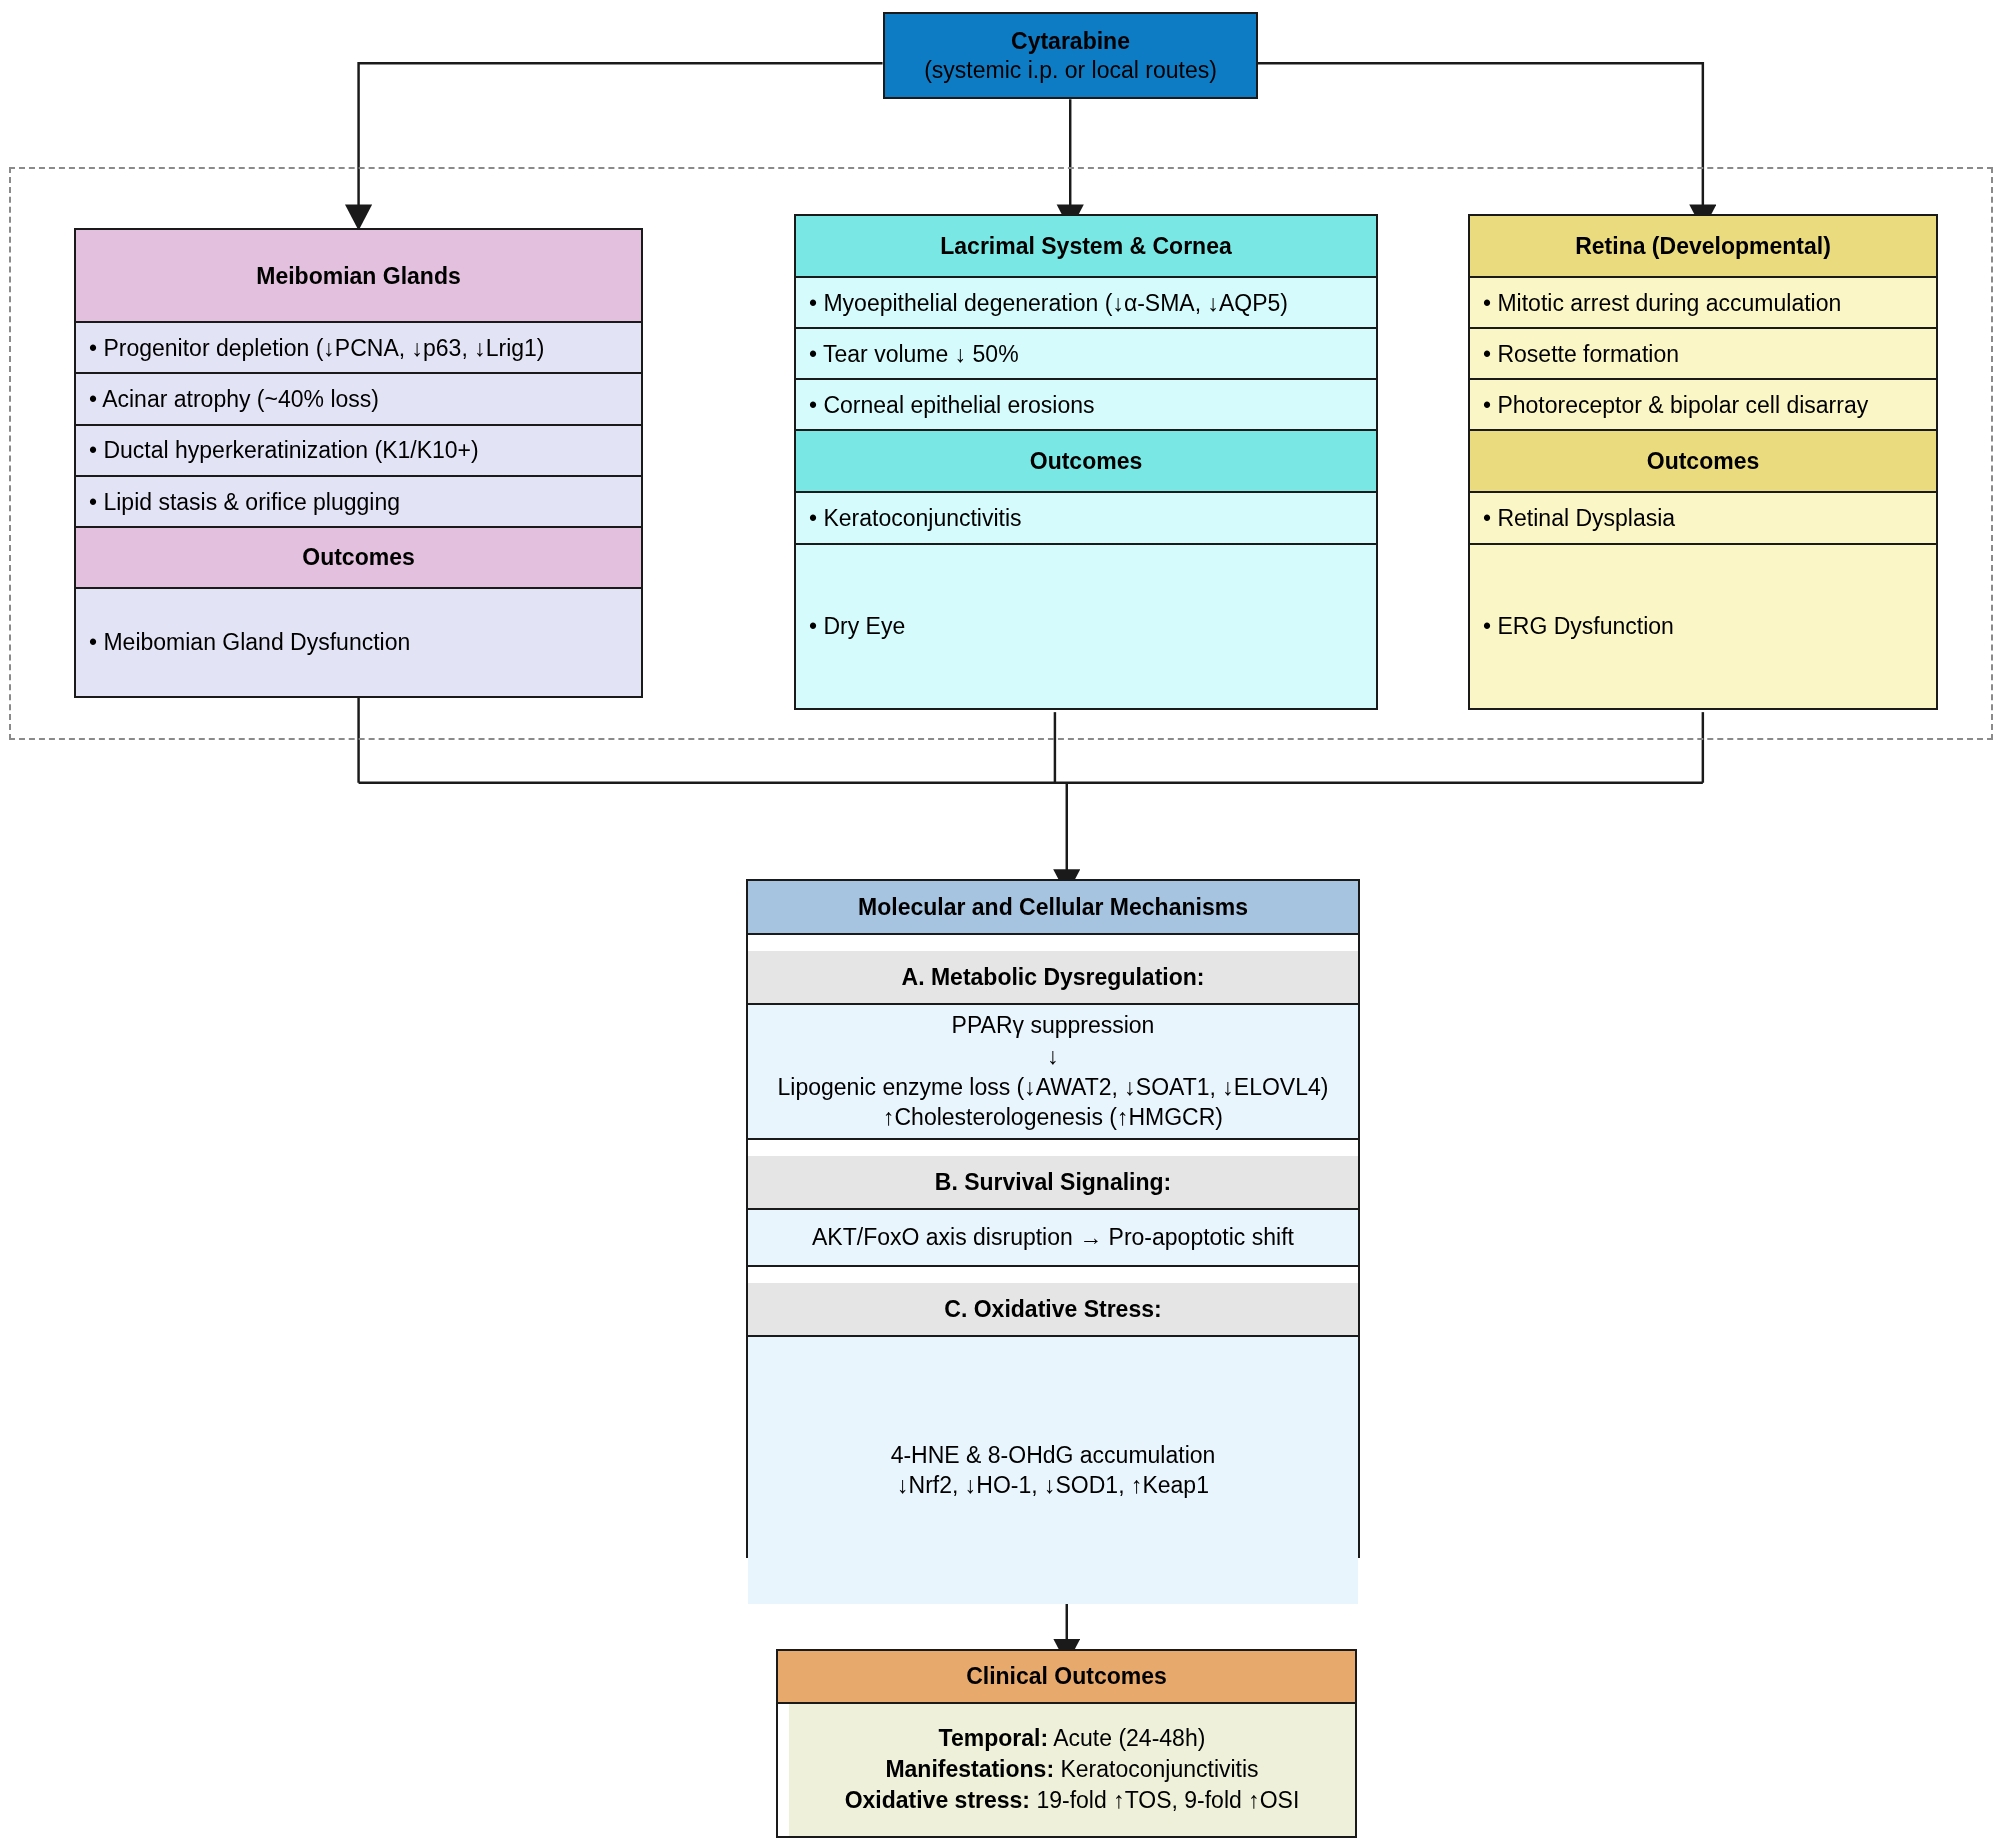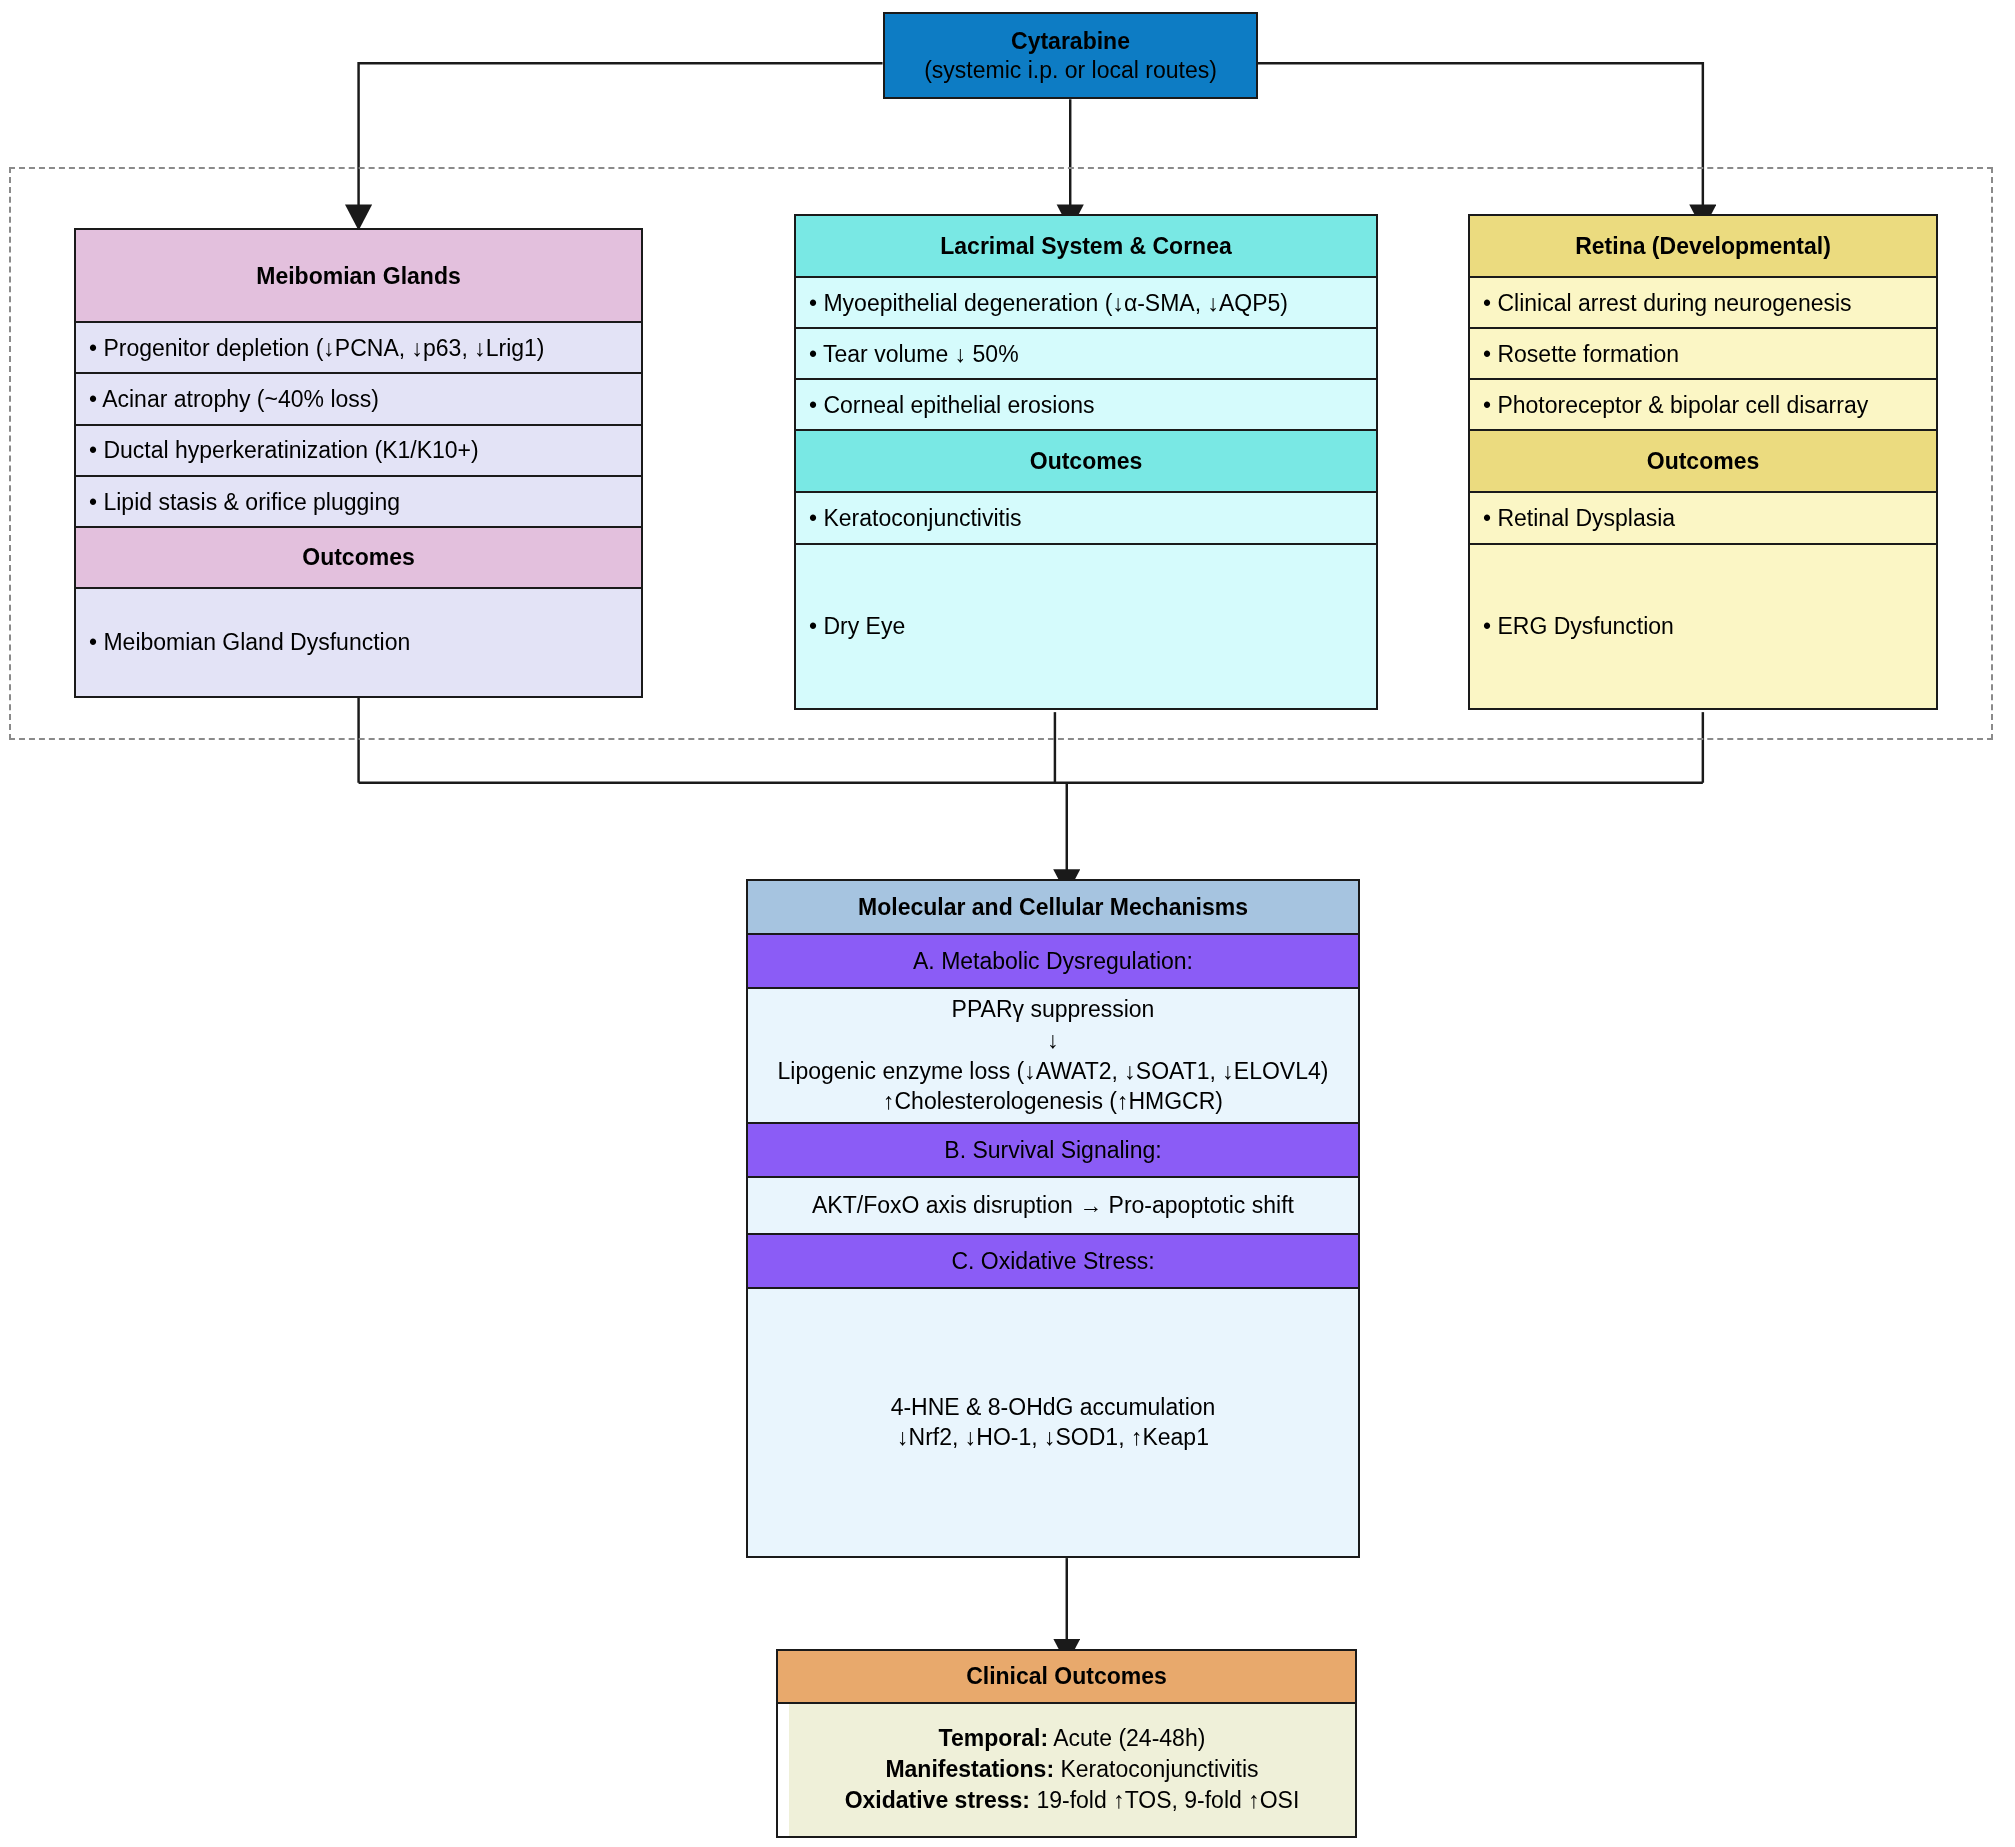--- a/index.html
+++ b/index.html
@@ -144,7 +144,7 @@
 
   <div id="col-retina" class="node">
     <div class="row hdr" style="height:12.6%">Retina (Developmental)</div>
-    <div class="row body" style="height:10.4%">• Clinical arrest during neurogenesis</div>
+    <div class="row body" style="height:10.4%">• Mitotic arrest during accumulation</div>
     <div class="row body" style="height:10.4%">• Rosette formation</div>
     <div class="row body" style="height:10.4%">• Photoreceptor &amp; bipolar cell disarray</div>
     <div class="row hdr" style="height:12.6%">Outcomes</div>

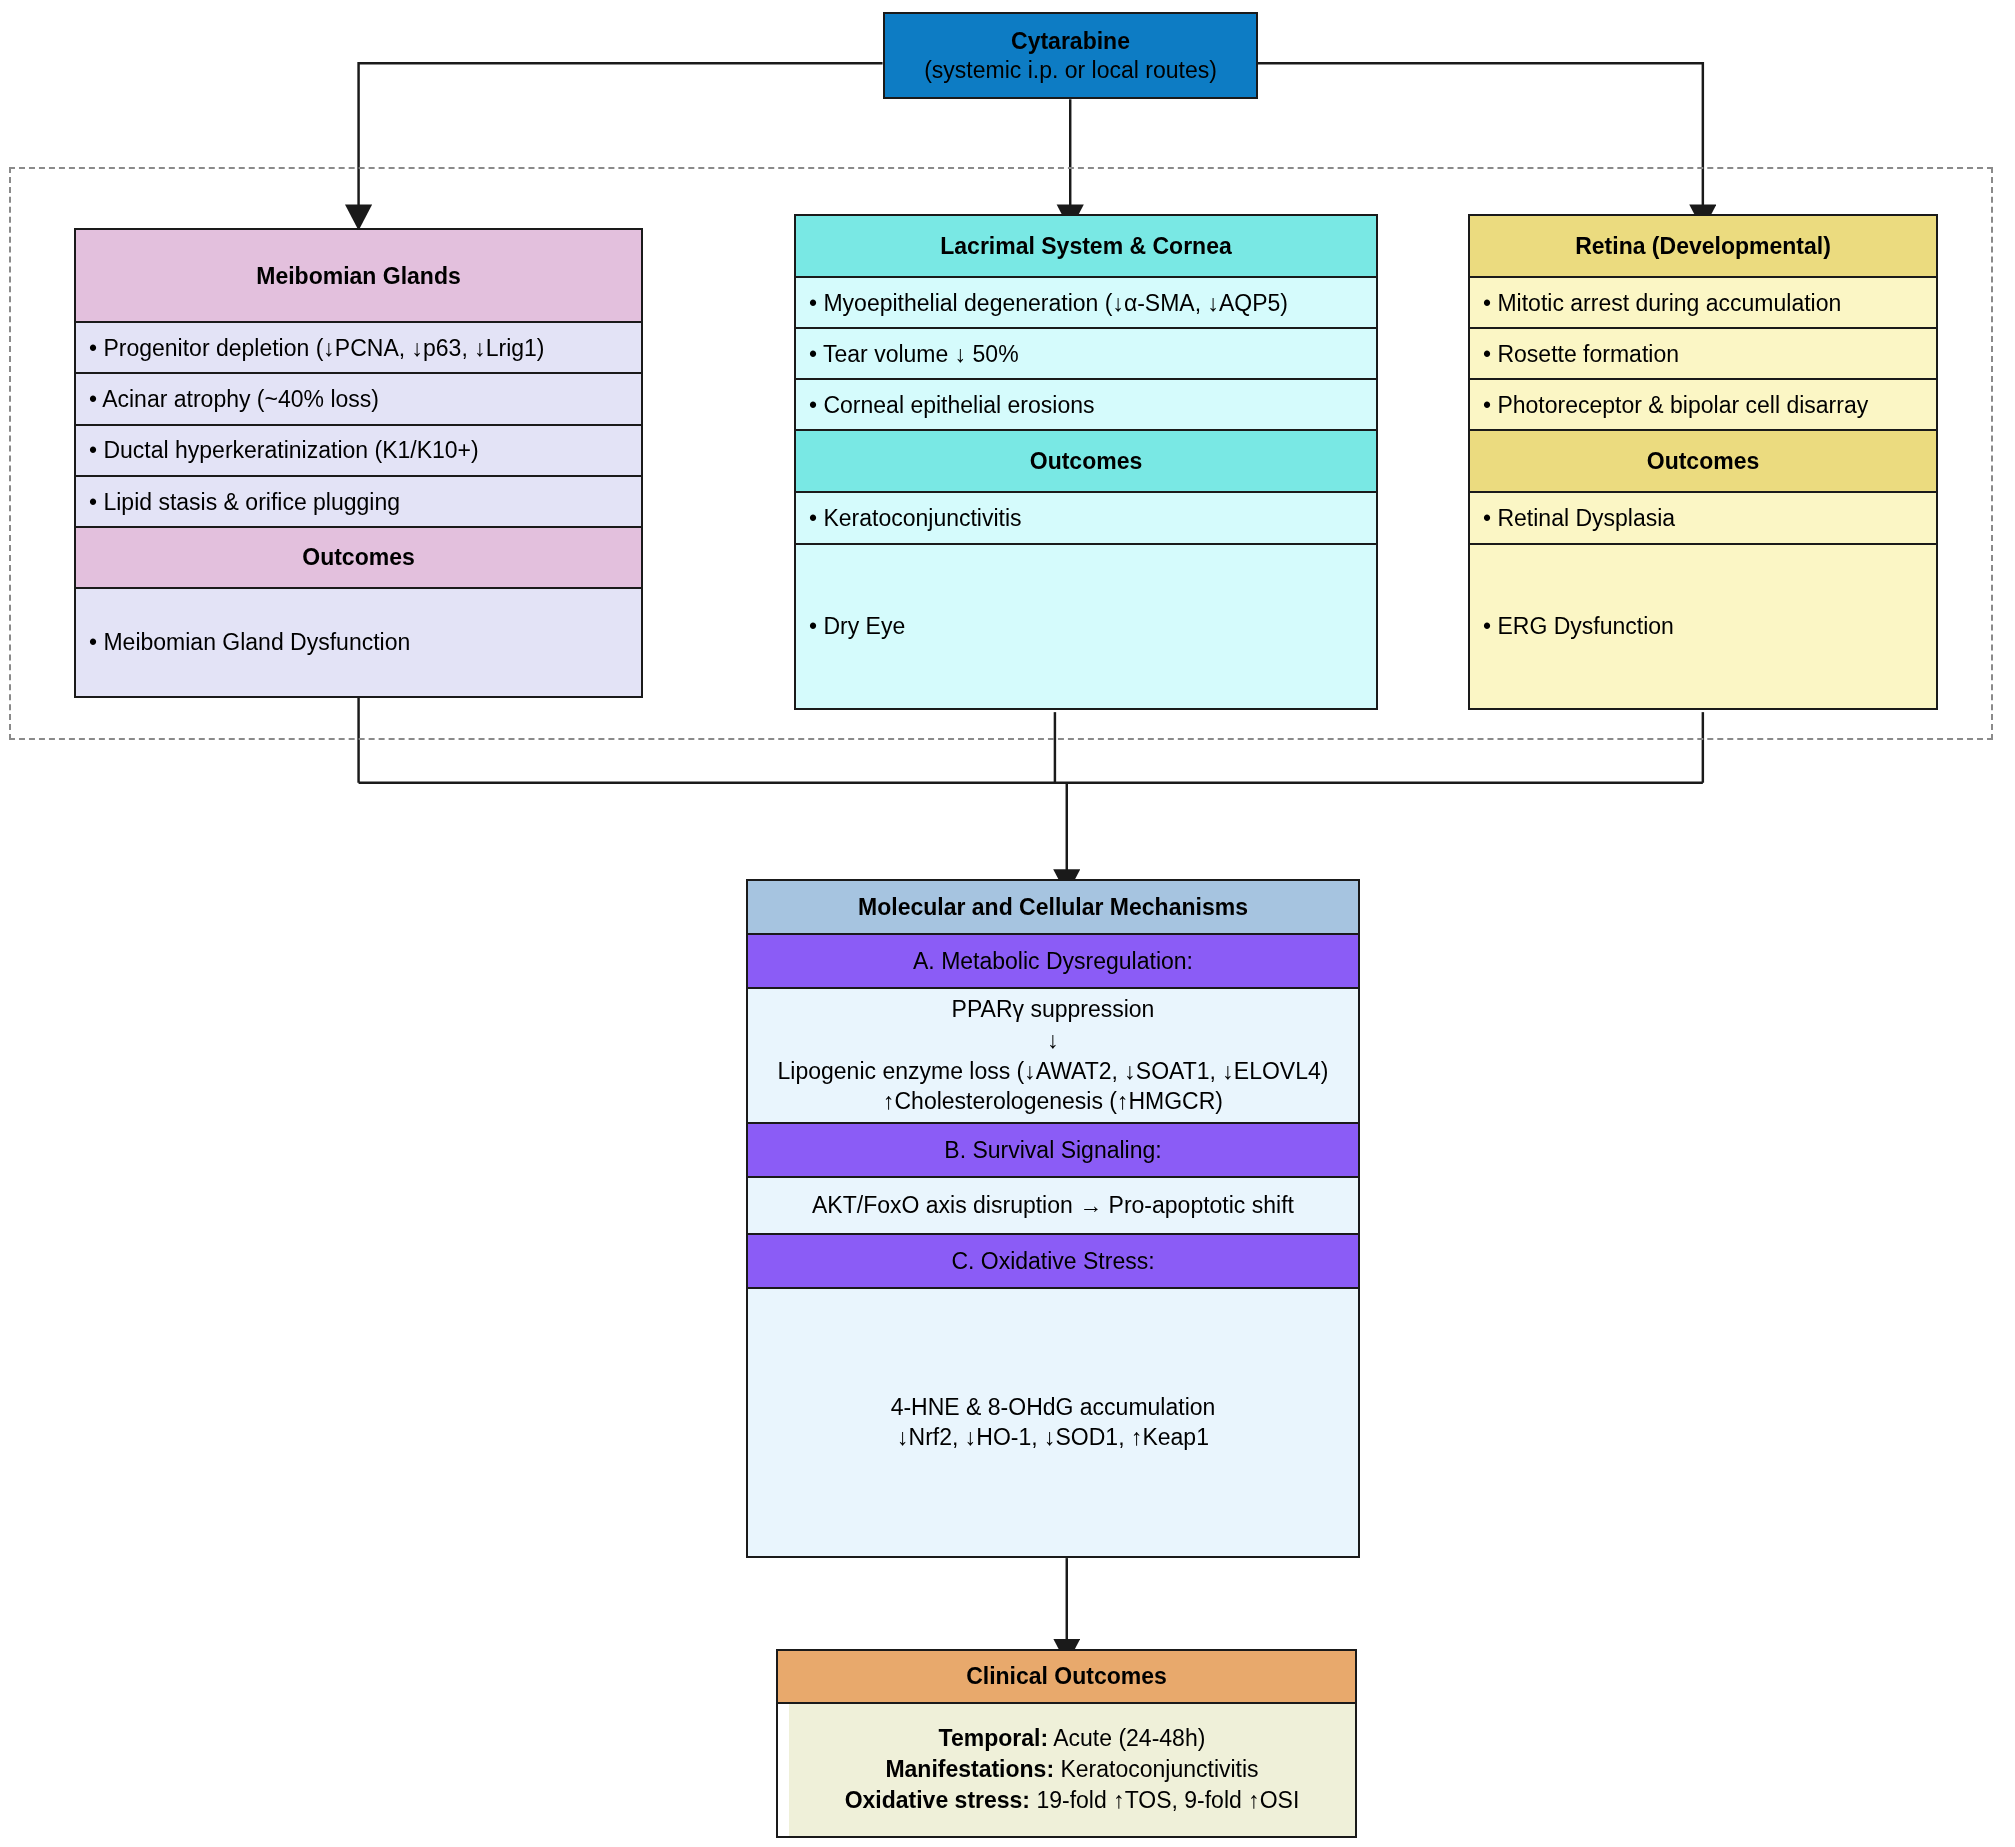--- a/index.html
+++ b/index.html
@@ -66,7 +66,7 @@
   
   #mechanisms{left:746px;top:879px;width:614px;height:679px;}
   #mechanisms .hdr{background:#a6c4e0;}
-  #mechanisms .sec{background:#8b5cf6;justify-content:center;font-weight:normal;}
+  #mechanisms .sec{background:#e5e5e5;justify-content:center;font-weight:bold;margin-top:16px;}
   #mechanisms .body{background:#e9f5fd;justify-content:center;text-align:center;}
   #mechanisms .stack{
     display:flex;flex-direction:column;align-items:center;justify-content:center;

